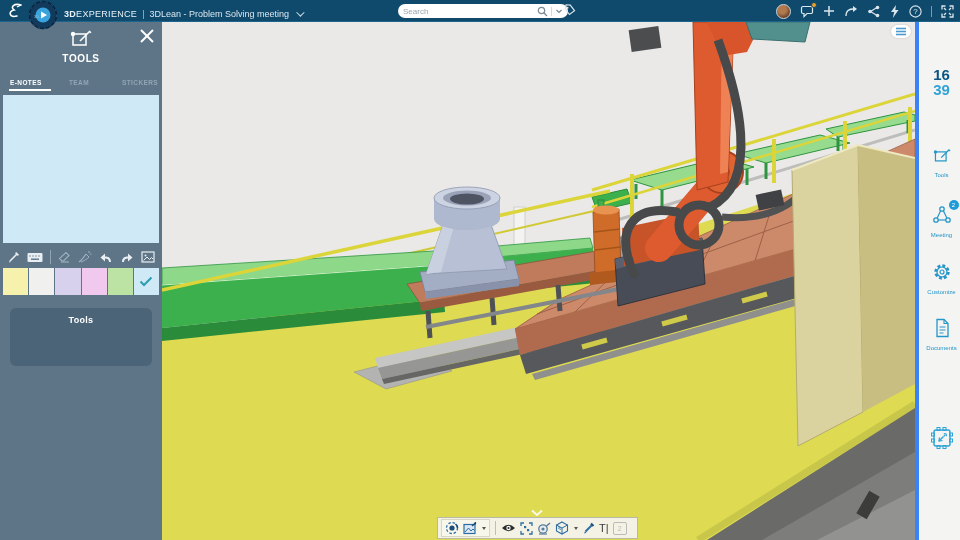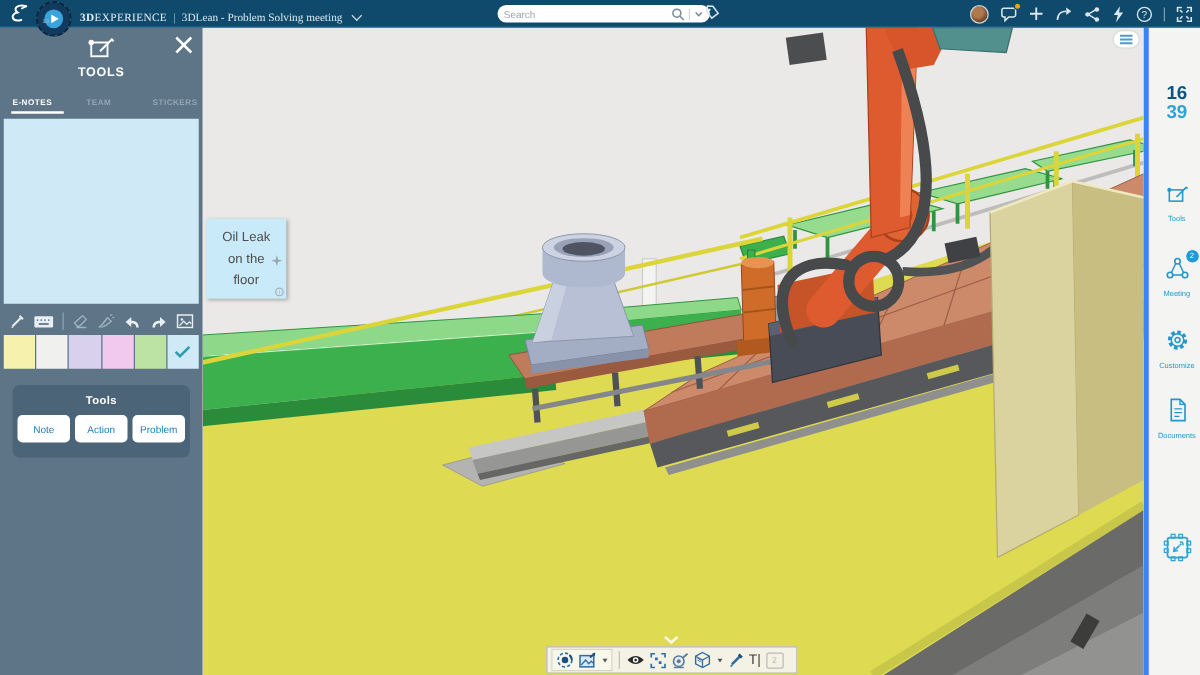--- a/index.html
+++ b/index.html
@@ -11,7 +11,7 @@
   .topbar { position:absolute; left:0; top:0; width:960px; height:22px; background:#0f4a6d; border-bottom:1px solid #1d648c; display:flex; align-items:center; z-index:40; }
   .ds-logo { position:absolute; left:7px; top:2px; }
   .compass { position:absolute; left:28px; top:0px; z-index:45; }
-  .brand-wrap { position:absolute; left:64px; top:0; height:27px; display:flex; align-items:center; gap:5px; color:#e8f0f5; font-size:9px;font-family:Liberation Serif, serif; }
+  .brand-wrap { position:absolute; left:64px; top:0; height:27px; display:flex; align-items:center; gap:5px; color:#e8f0f5; font-size:9px; }
   .brand-bold { font-weight:bold; letter-spacing:.3px; }
   .brand-rest { letter-spacing:.3px; }
   .tb-divider { opacity:.7; }

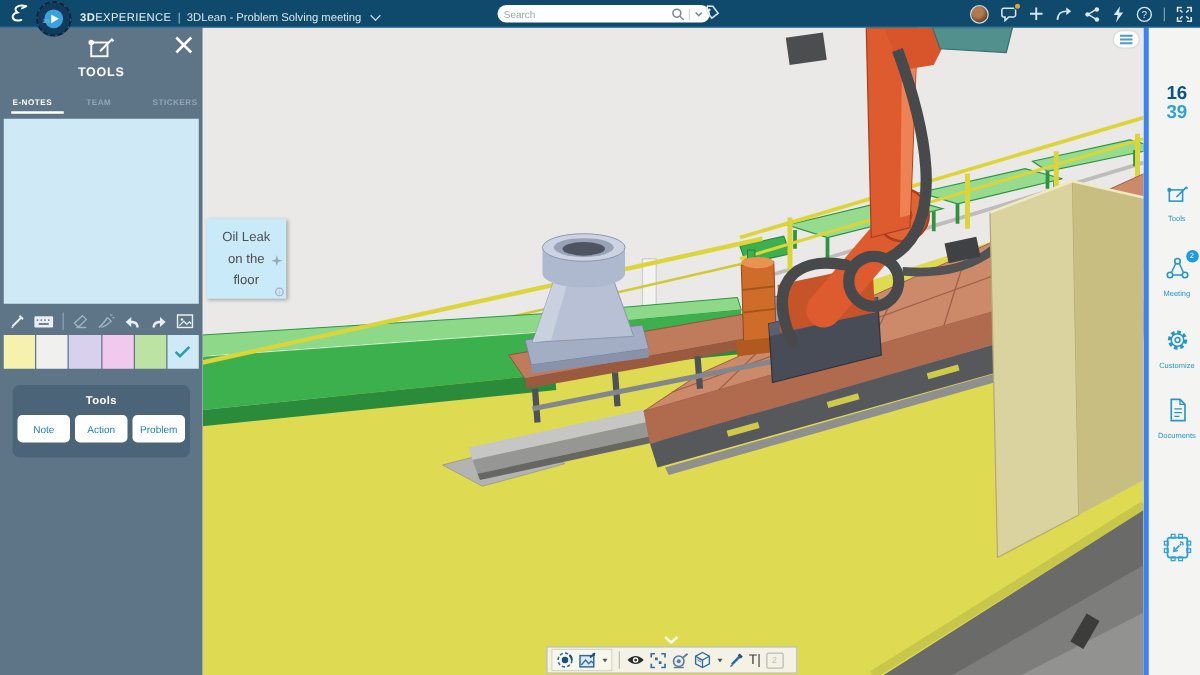--- a/index.html
+++ b/index.html
@@ -440,17 +440,6 @@
         </svg>
     </span>
 
-    <div class="sticky-note">
-      <div>Oil Leak</div>
-      <div>on the</div>
-      <div>floor</div>
-      <span class="anchor-glyph">
-        <svg width="9" height="9" viewBox="0 0 9 9">
-            <path d="M4.5 0 L5.5 3.5 L9 4.5 L5.5 5.5 L4.5 9 L3.5 5.5 L0 4.5 L3.5 3.5 Z" fill="#9aa8b2"></path>
-          </svg>
-      </span>
-      <span class="info-glyph">i</span>
-    </div>
 
     <span class="view-chevron">
       <svg width="14" height="8" viewBox="0 0 14 8">

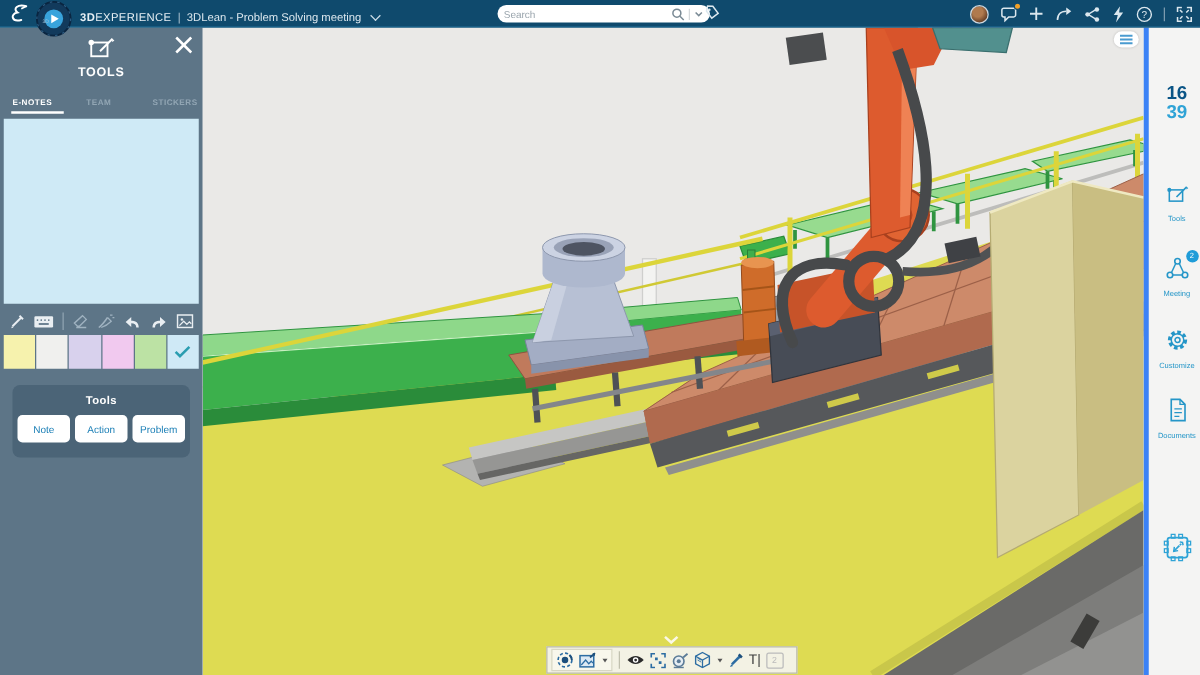--- a/index.html
+++ b/index.html
@@ -282,11 +282,6 @@
 
     <div class="create-box">
       <div class="create-title">Tools</div>
-      <div class="create-row">
-        <button class="create-btn">Note</button>
-        <button class="create-btn">Action</button>
-        <button class="create-btn">Problem</button>
-      </div>
     </div>
   </div>
 

